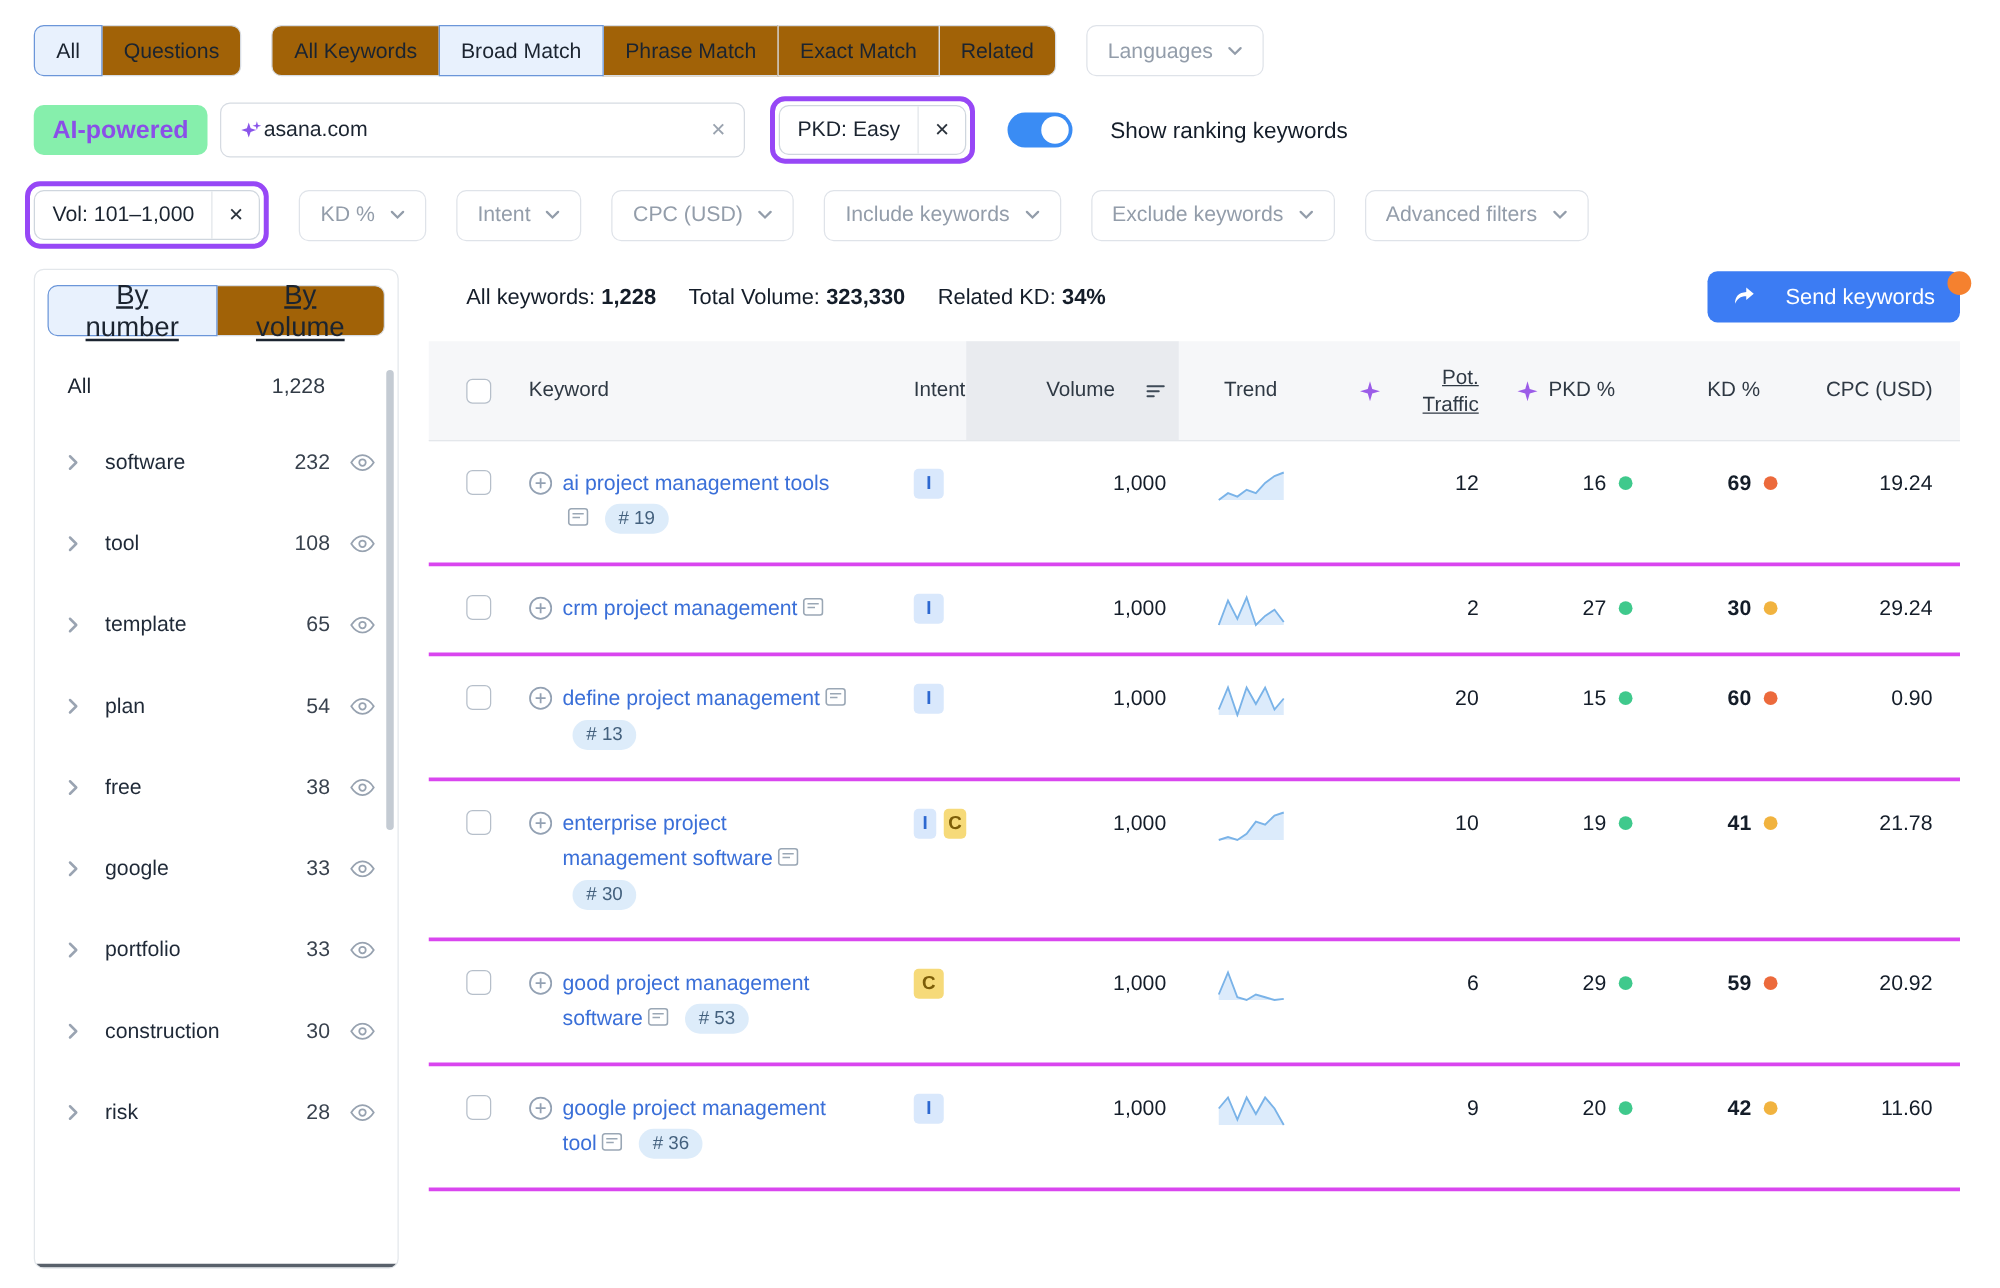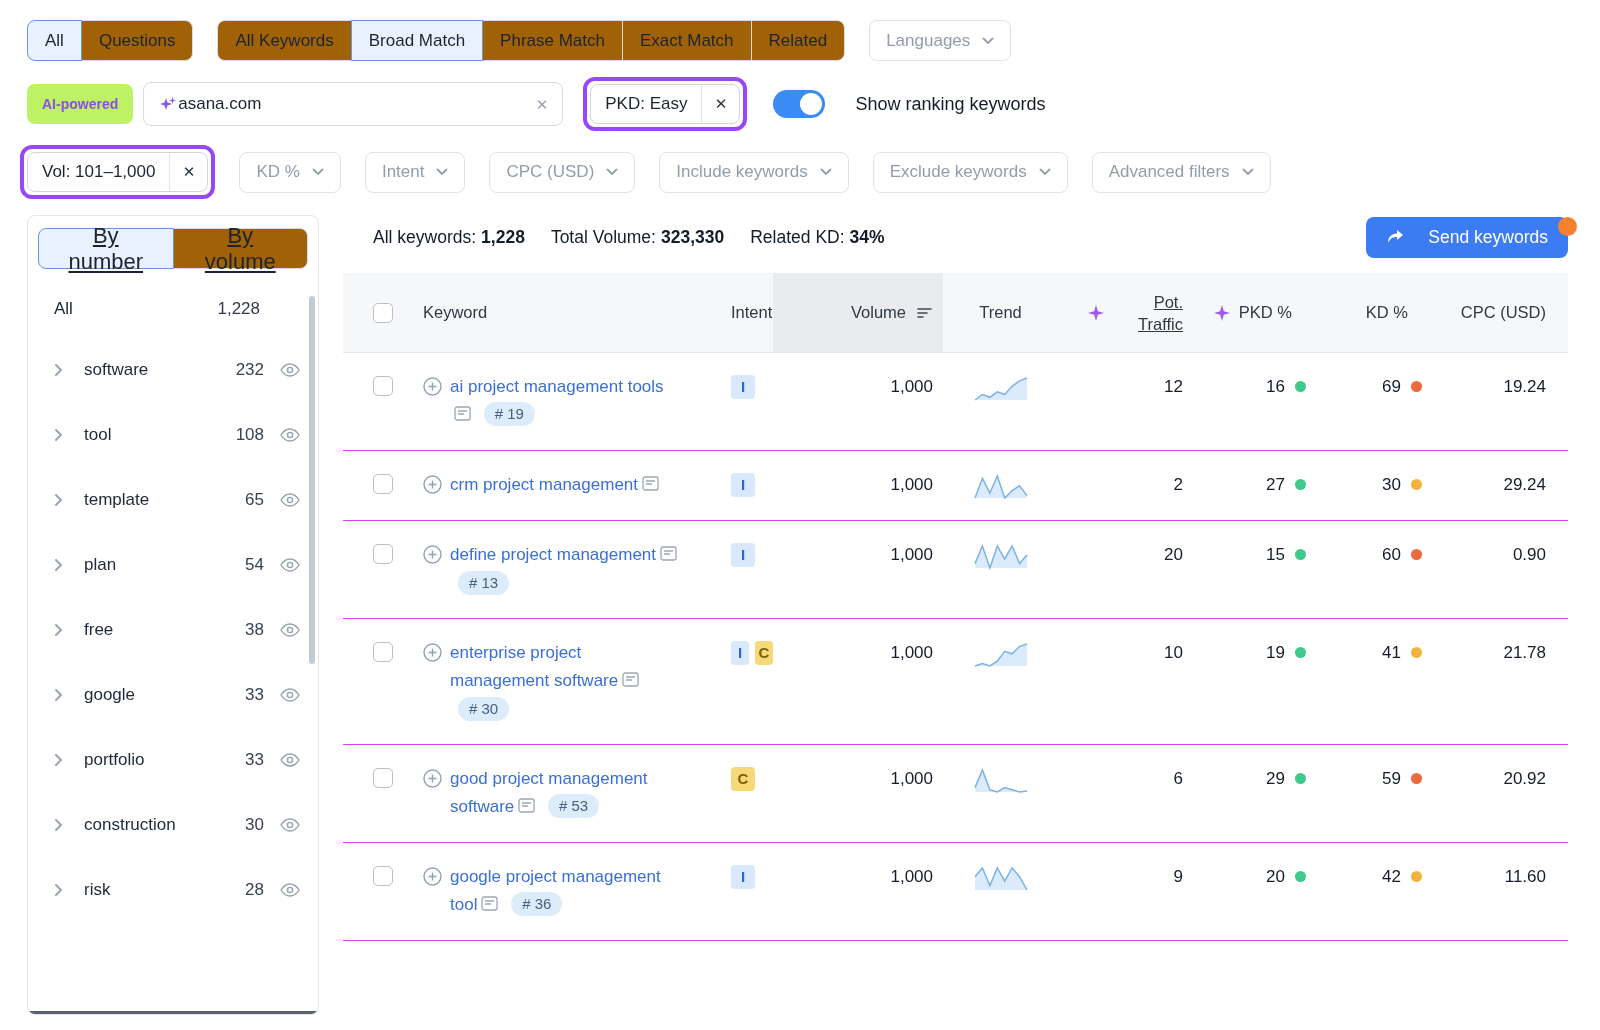--- a/index.html
+++ b/index.html
@@ -23,8 +23,8 @@
 
   
   .search-row{margin-top:16px;display:flex;align-items:center;height:54px;}
-  .ai-label{height:40px;display:flex;align-items:center;padding:0 15px;background:#bef264;
-    color:var(--ai-purple);border-radius:8px;font-size:14px;font-weight:bold;}
+  .ai-label{height:40px;display:flex;align-items:center;padding:0 15px;background:#86efac;
+    color:var(--ai-purple);border-radius:8px;font-size:20px;font-weight:bold;}
   .search-box{margin-left:10px;width:420px;height:44px;border:1px solid #d6dbe2;border-radius:8px;
     display:flex;align-items:center;padding:0 14px;background:#fff;}
   .search-box input{flex:1;border:none;outline:none;font-size:17px;color:#1b2430;

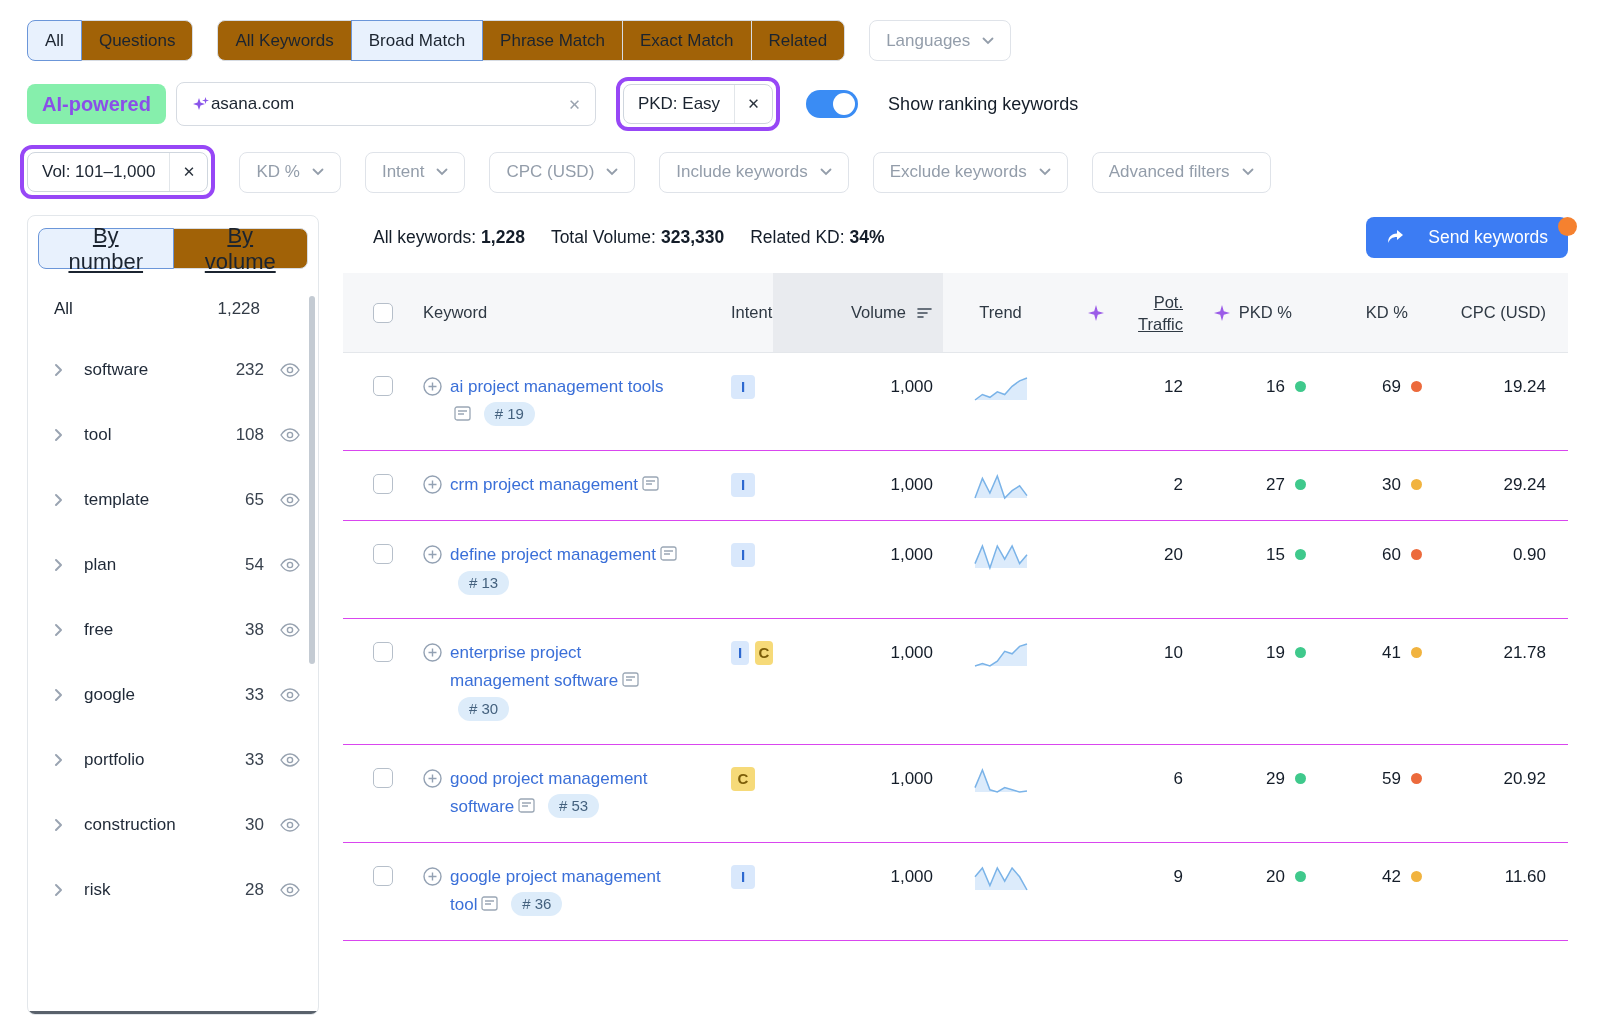--- a/index.html
+++ b/index.html
@@ -81,7 +81,7 @@
   .th.cb-cell,.cell.cb-cell{padding-left:30px;}
   .th.kw-h{padding-left:18px;}
   .th.intent-h{padding-left:36px;}
-  .th.vol-h{background:#e9ebef;justify-content:flex-end;gap:10px;padding-right:10px;}
+  .th.vol-h{background:#e9ebef;justify-content:flex-end;gap:24px;padding-right:10px;}
   .th.trend-h{justify-content:center;}
   .th.right{justify-content:flex-end;text-align:right;}
   .th.pt-h{padding-right:10px;gap:14px;text-decoration:underline;}

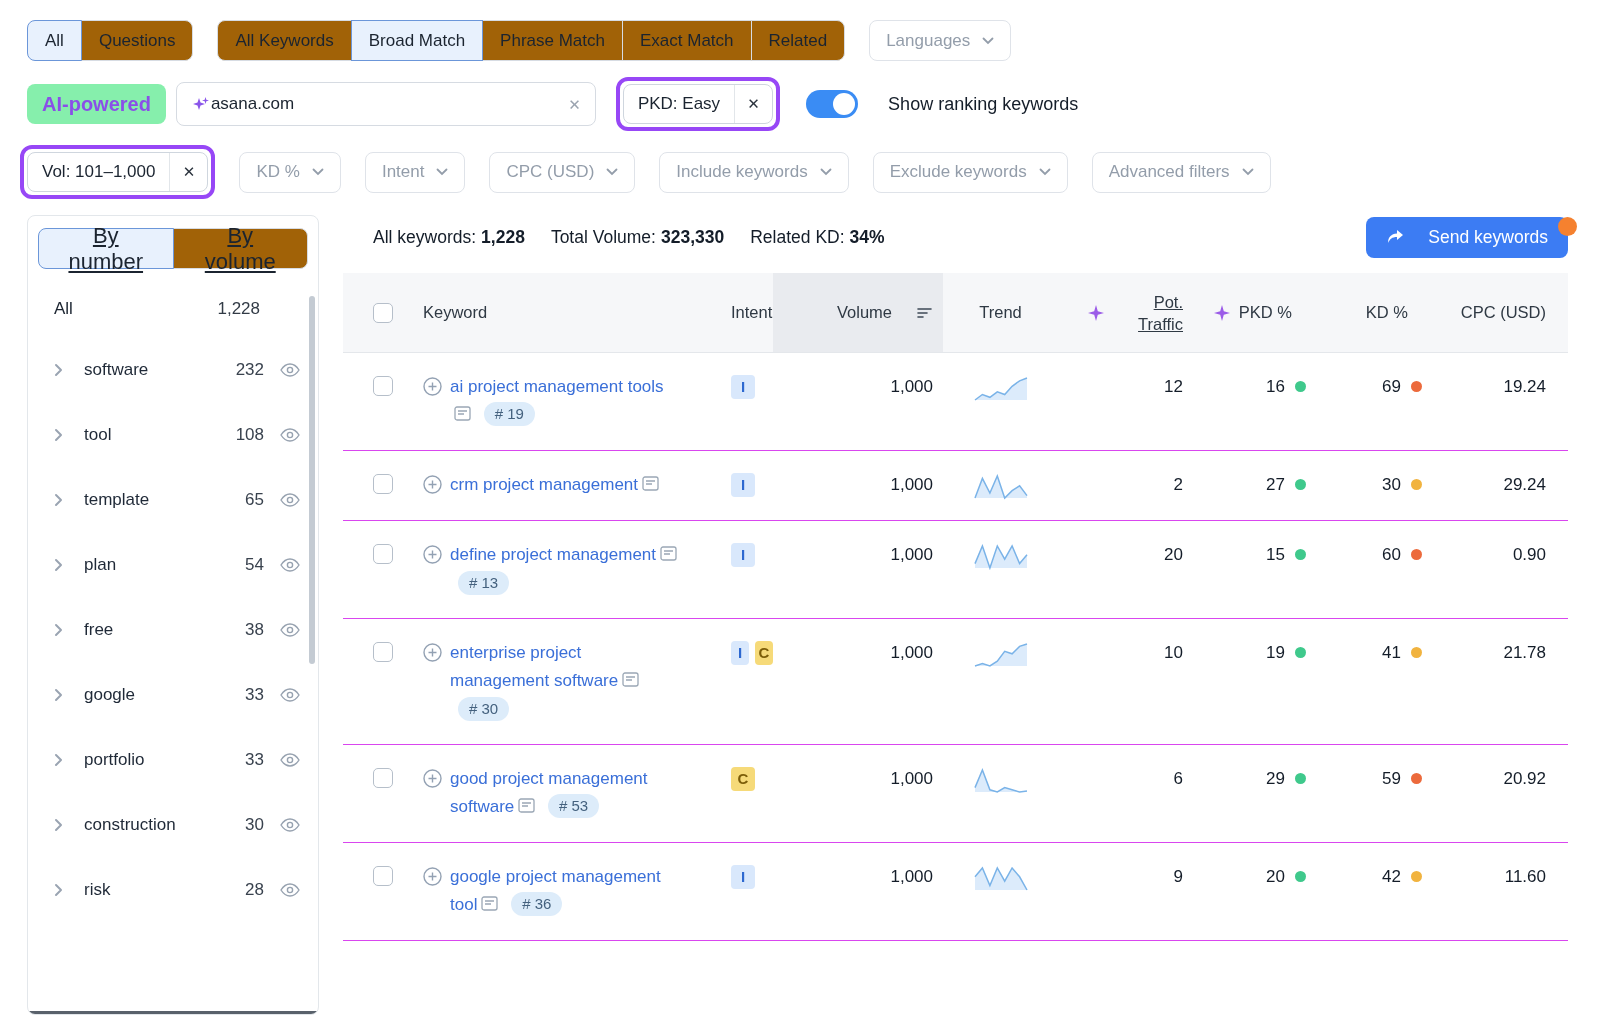--- a/index.html
+++ b/index.html
@@ -91,7 +91,7 @@
   .th.cpc-h{padding-right:22px;}
   .checkbox{width:20px;height:20px;border:1.6px solid #b6bfca;border-radius:5px;background:#fff;
     display:inline-block;cursor:pointer;flex-shrink:0;}
-  .trow{display:grid;grid-template-columns:var(--cols);border-bottom:1px solid #d946ef;
+  .trow{display:grid;grid-template-columns:var(--cols);border-bottom:3px solid #d946ef;
     padding:20px 0;align-items:start;font-size:17px;line-height:28px;}
   .cell{display:flex;}
   .cell.cb-cell{padding-top:3px;}

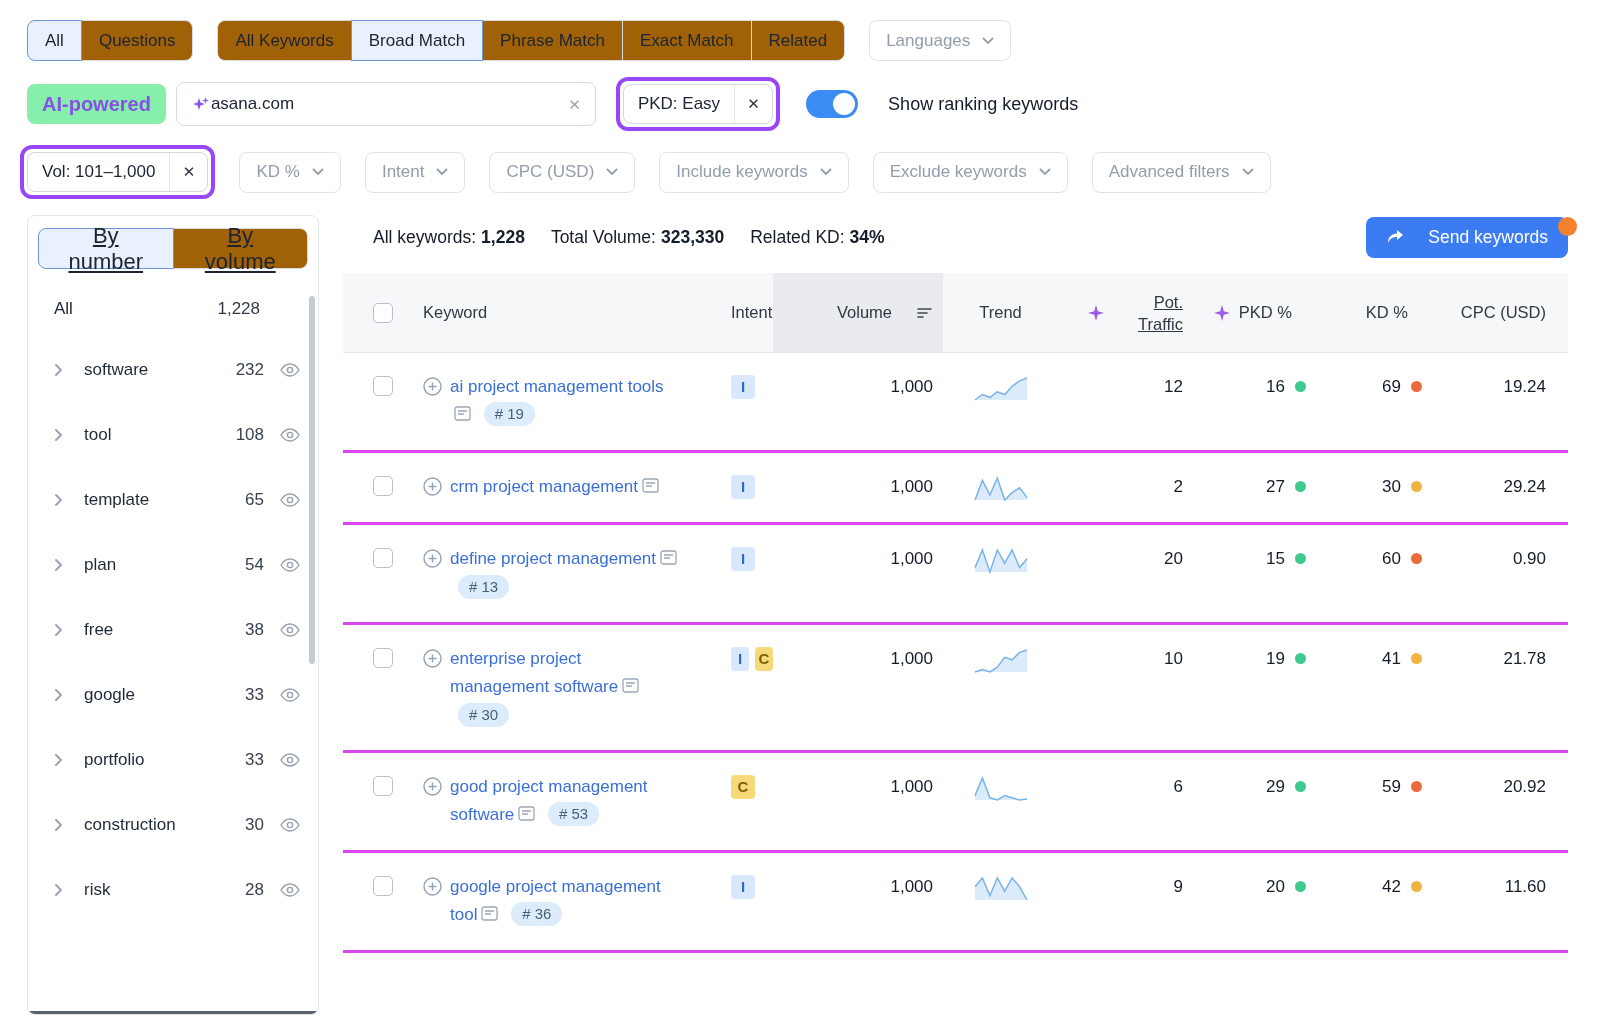--- a/index.html
+++ b/index.html
@@ -113,7 +113,7 @@
   .pt-cell{padding-right:10px;}
   .dot-cell{align-items:flex-start;gap:10px;}
   .pkd-cell{padding-right:12px;}
-  .kd-cell{padding-right:16px;}
+  .kd-cell{padding-right:16px;font-weight:bold;}
   .dot{width:11px;height:11px;border-radius:50%;margin-top:8px;flex-shrink:0;}
   .dot.green{background:var(--dot-green);}
   .dot.amber{background:var(--dot-amber);}

